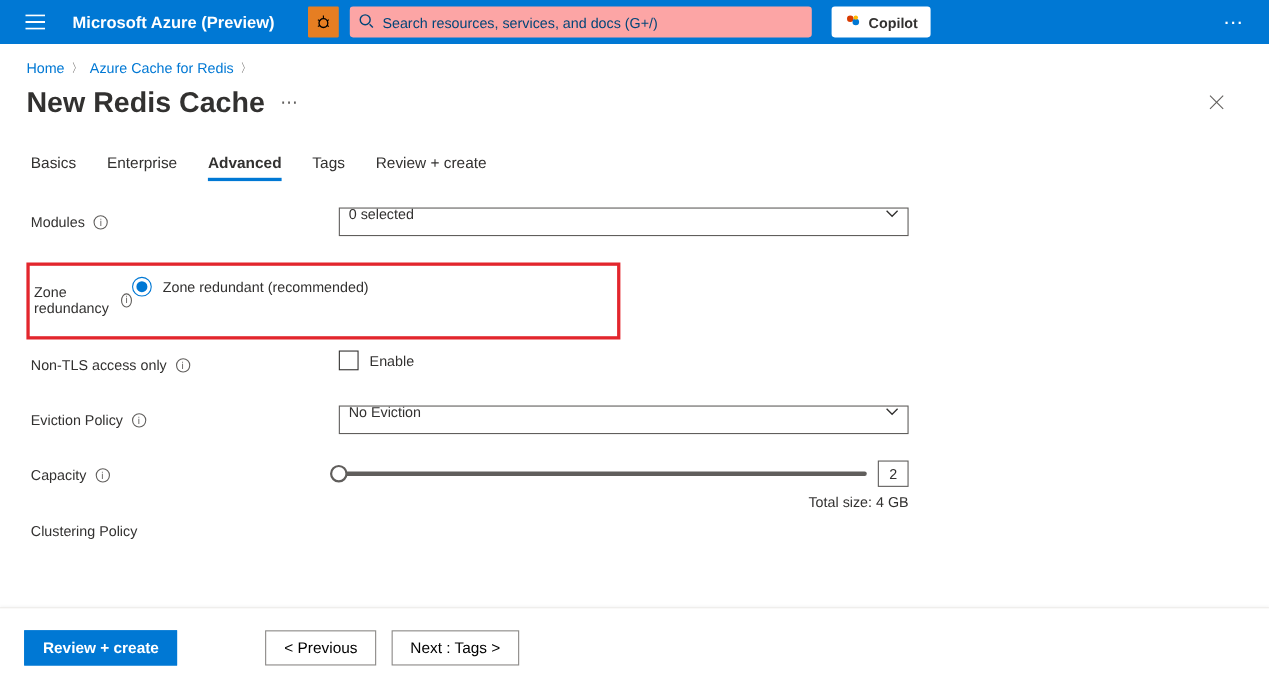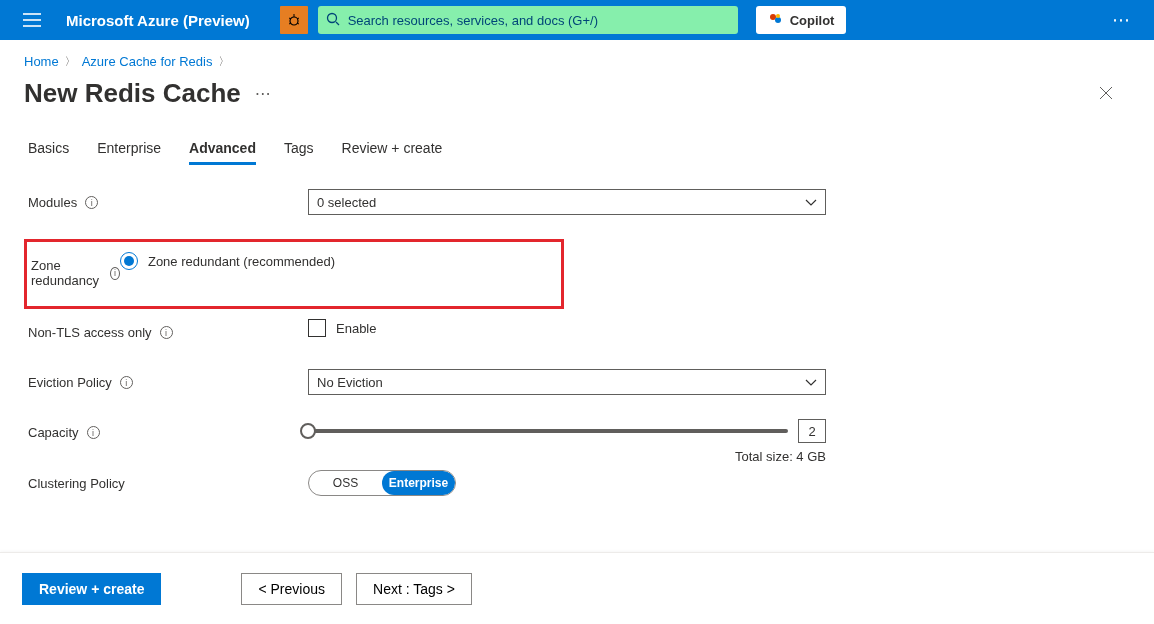--- a/index.html
+++ b/index.html
@@ -11,7 +11,7 @@
   .hamburger-btn svg { stroke:#fff; }
   .brand { font-size: 15px; font-weight: 600; padding-left: 4px; padding-right: 20px; white-space: nowrap; }
   .bug-btn { width: 28px; height: 28px; background: #e67e22; display:flex; align-items:center; justify-content:center; color:#000; border-radius:1px; cursor:pointer; }
-  .searchbar { flex: 0 0 420px; height: 28px; background:#86efac; border-radius:3px; display:flex; align-items:center; padding:0 8px; gap:8px; cursor:text; }
+  .searchbar { flex: 0 0 420px; height: 28px; background:#fca5a5; border-radius:3px; display:flex; align-items:center; padding:0 8px; gap:8px; cursor:text; }
   .searchbar input { border:none; background:transparent; outline:none; flex:1; color:#004578; font-size:13px; }
   .searchbar input::placeholder { color:#004578; }
   .copilot-btn { margin-left:8px; background:#fff; color:#323130; height:28px; padding:4px 12px; border-radius:3px; display:flex; align-items:center; gap:6px; font-size:13px; font-weight:600; cursor:pointer; }

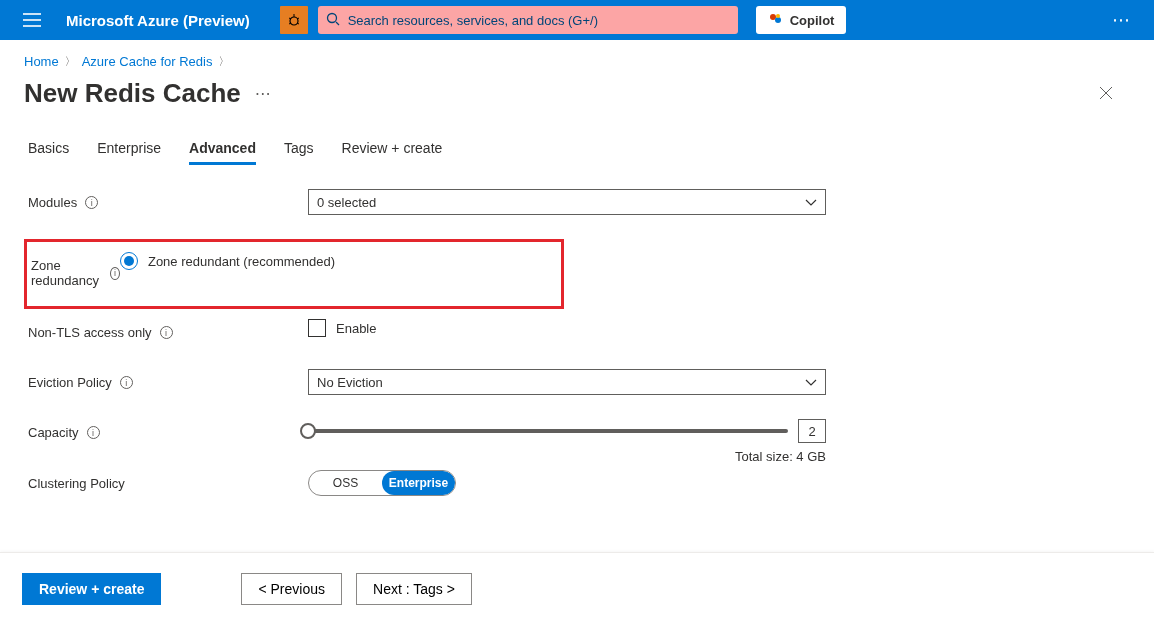--- a/index.html
+++ b/index.html
@@ -43,7 +43,7 @@
   .info-icon { width:13px; height:13px; border:1px solid #605e5c; border-radius:50%; display:inline-flex; align-items:center; justify-content:center; font-size:9px; color:#605e5c; cursor:pointer; }
   .form-control { flex:0 0 518px; }
   
-  .dropdown { width:100%; height:26px; border:1px solid #605e5c; display:flex; align-items:center; padding:12px 8px; justify-content:space-between; background:#fff; cursor:pointer; font-size:13px; }
+  .dropdown { width:100%; height:26px; border:1px solid #605e5c; display:flex; align-items:flex-end; padding:12px 8px; justify-content:space-between; background:#fff; cursor:pointer; font-size:13px; }
   .chev-down svg { stroke:#323130; }
   
   .highlight-box { border:3px solid #e3262d; padding:10px 4px 10px 0; margin:6px 0 10px -4px; width:540px; }

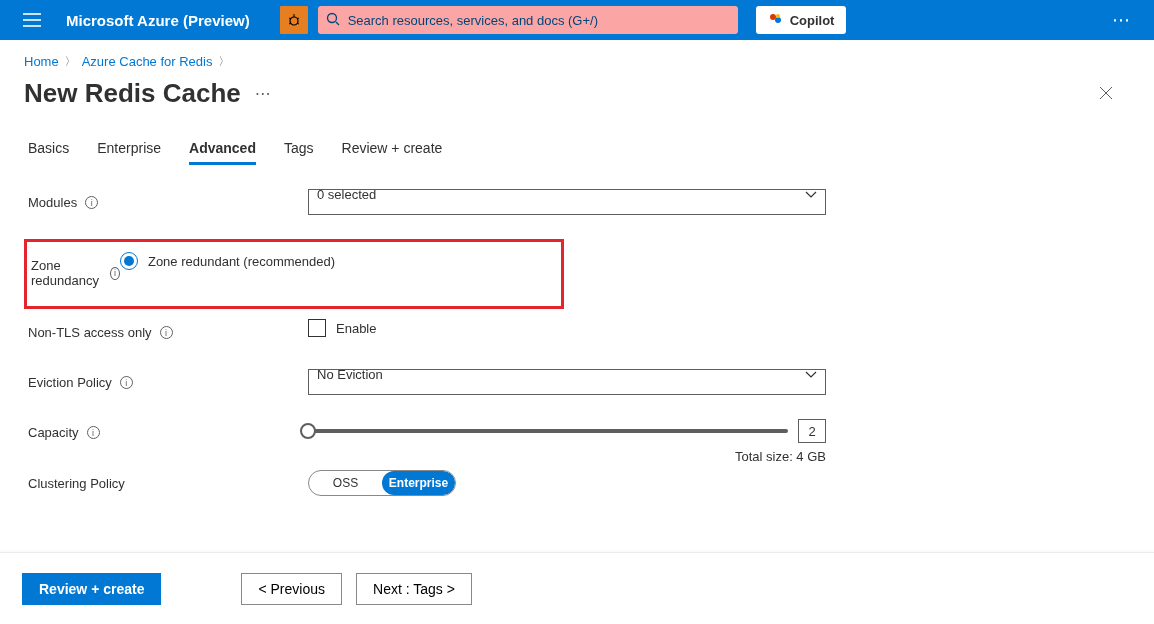--- a/index.html
+++ b/index.html
@@ -228,12 +228,6 @@
     <div class="form-label">
       <span>Clustering Policy</span>
     </div>
-    <div class="form-control">
-      <div class="seg-toggle">
-        <div class="seg-opt">OSS</div>
-        <div class="seg-opt active">Enterprise</div>
-      </div>
-    </div>
   </div>
 
   <div style="height:60px;"></div>

